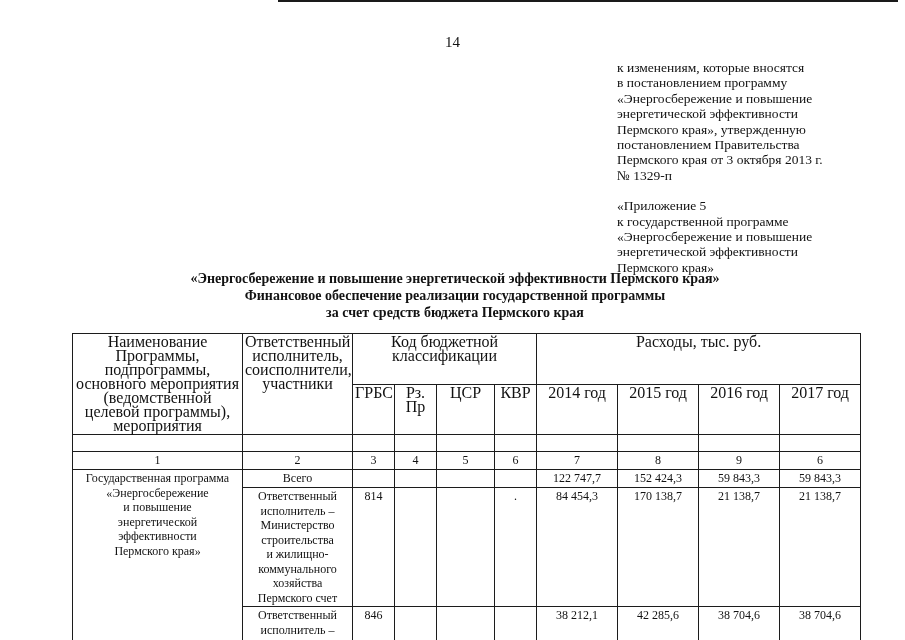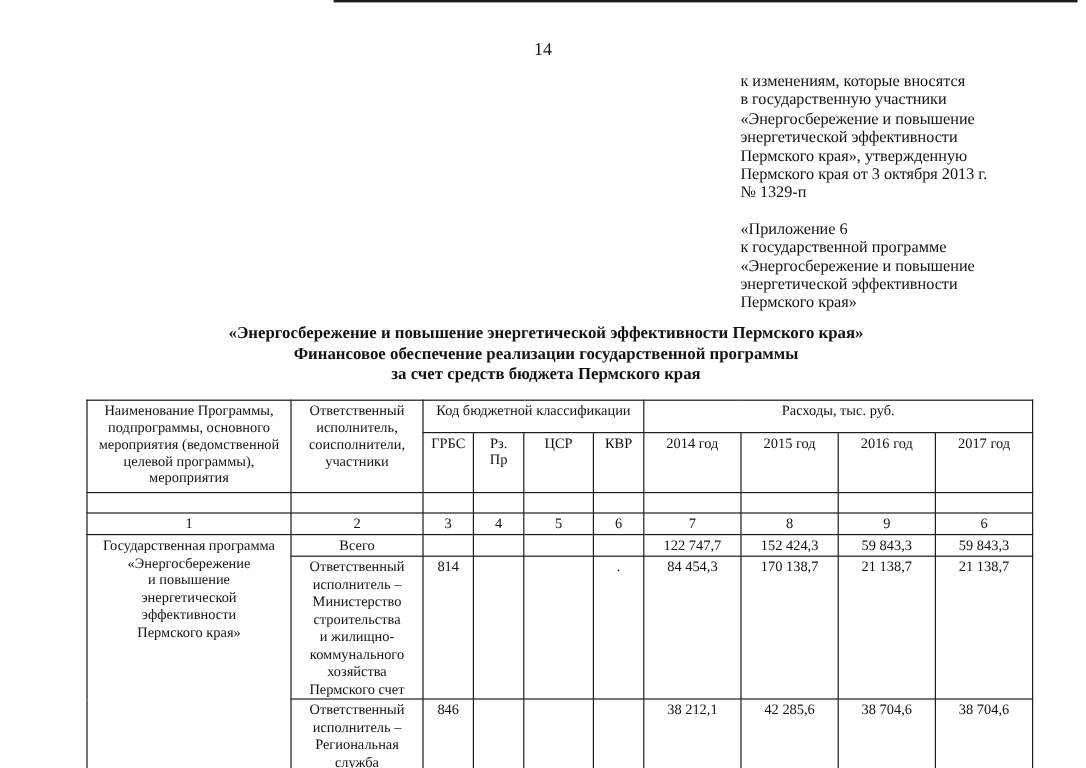--- a/index.html
+++ b/index.html
@@ -129,7 +129,7 @@
   <div class="addressee">
     <div class="blk1">
       <div>к изменениям, которые вносятся</div>
-      <div>в государственную участники</div>
+      <div>в постановлением программу</div>
       <div>«Энергосбережение и повышение</div>
       <div>энергетической эффективности</div>
       <div>Пермского края», утвержденную</div>

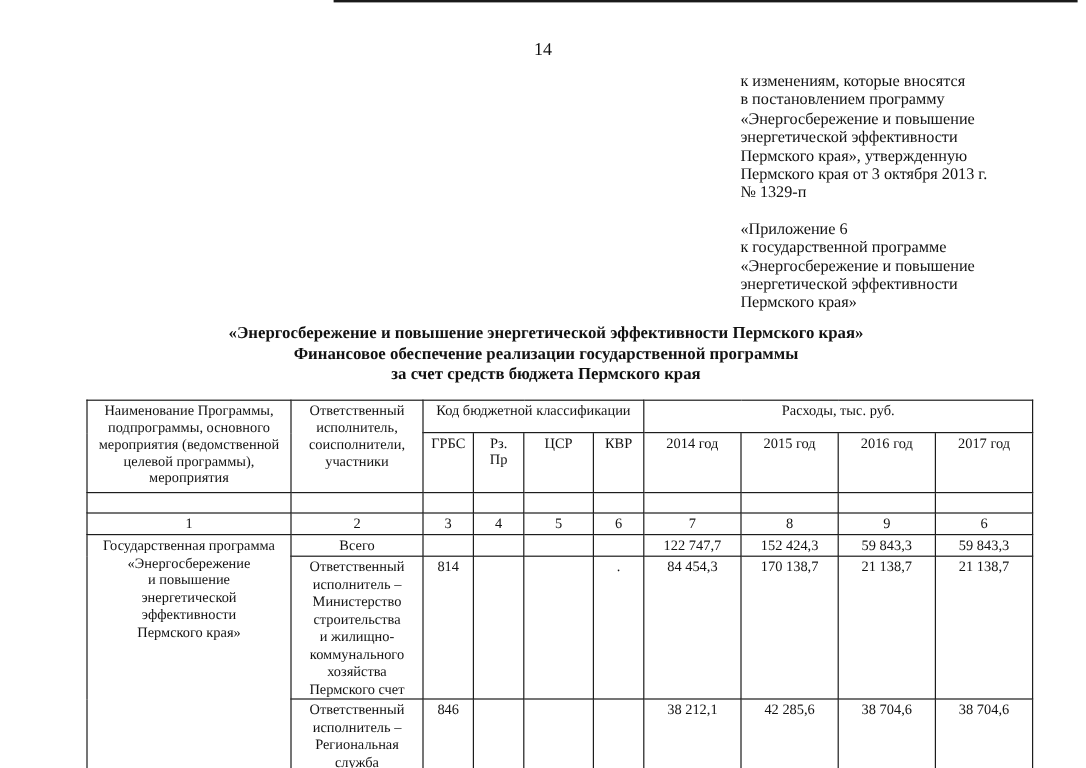--- a/index.html
+++ b/index.html
@@ -133,6 +133,7 @@
       <div>«Энергосбережение и повышение</div>
       <div>энергетической эффективности</div>
       <div>Пермского края», утвержденную</div>
+      <div>постановлением Правительства</div>
       <div>Пермского края от 3 октября 2013 г.</div>
       <div>№ 1329-п</div>
     </div>

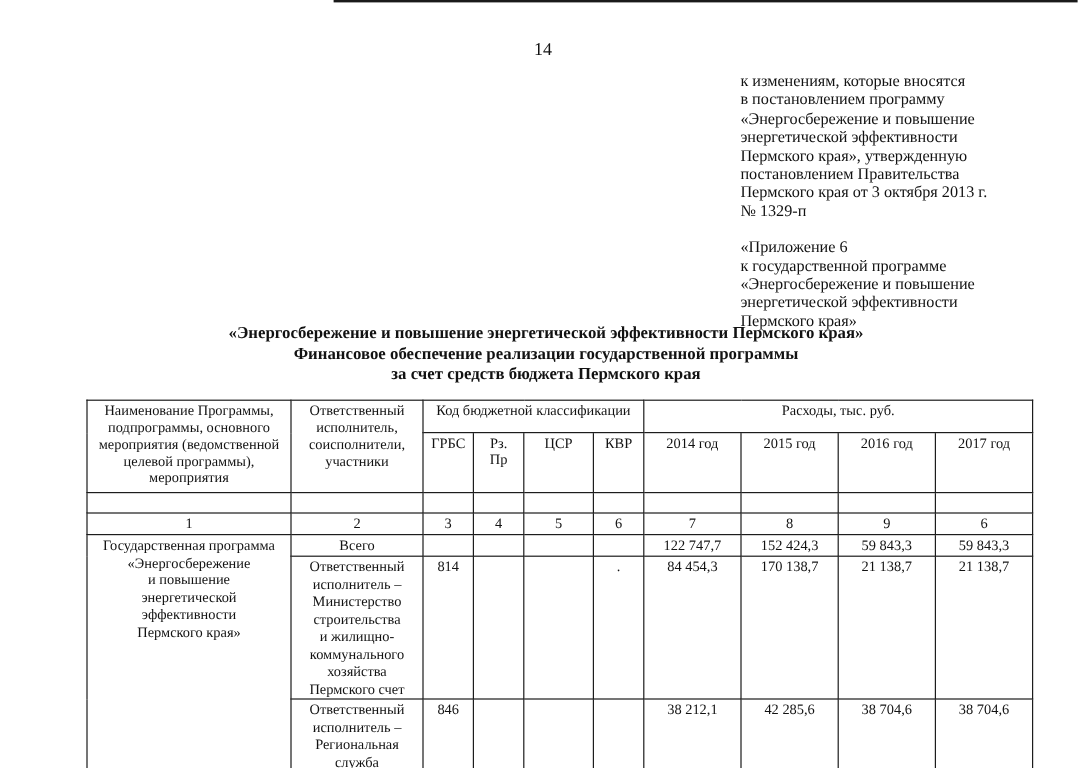--- a/index.html
+++ b/index.html
@@ -138,7 +138,7 @@
       <div>№ 1329-п</div>
     </div>
     <div class="blk2">
-      <div>«Приложение 6</div>
+      <div>«Приложение 5</div>
       <div>к государственной программе</div>
       <div>«Энергосбережение и повышение</div>
       <div>энергетической эффективности</div>

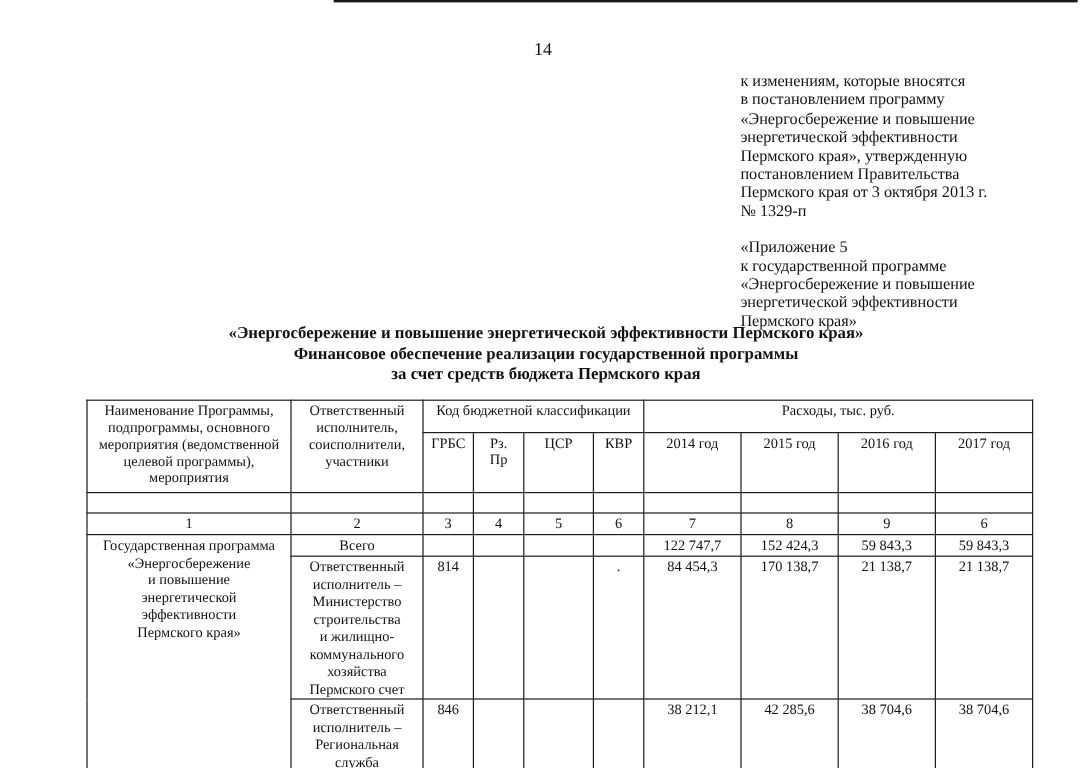--- a/index.html
+++ b/index.html
@@ -79,7 +79,7 @@
   .hdr td {
     vertical-align: middle;
     line-height: 14px;
-    font-size: 12px;
+    font-size: 16px;
     margin-left: 32px;
   }
   .hdr-tall {

